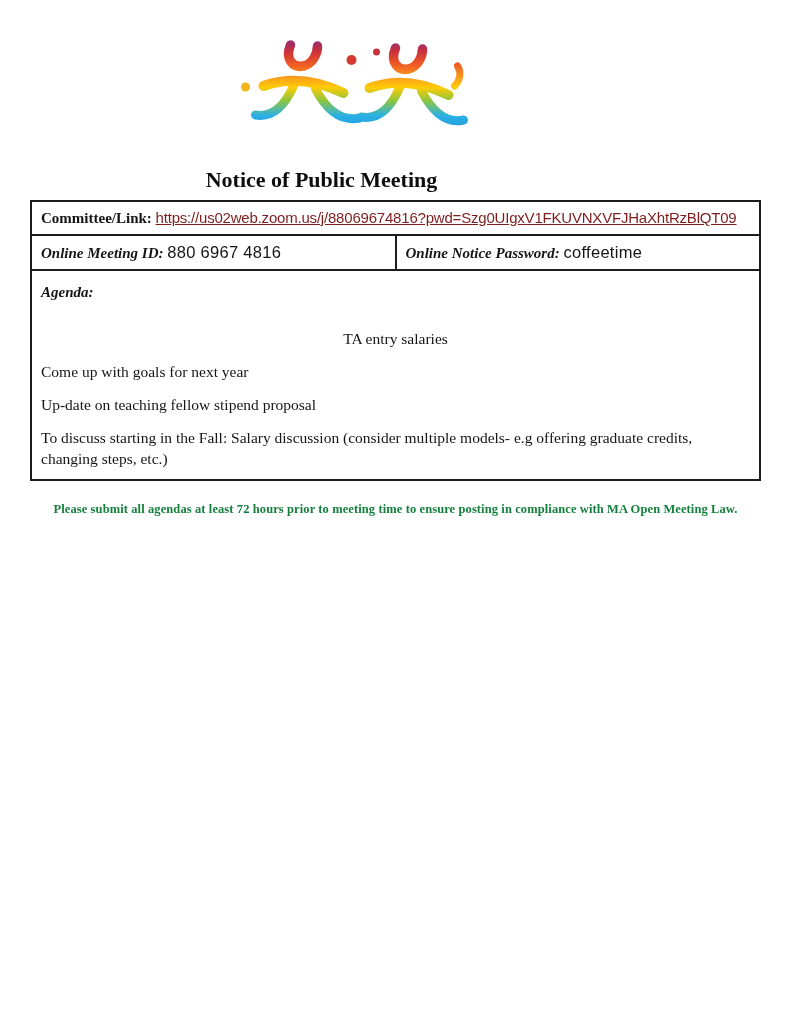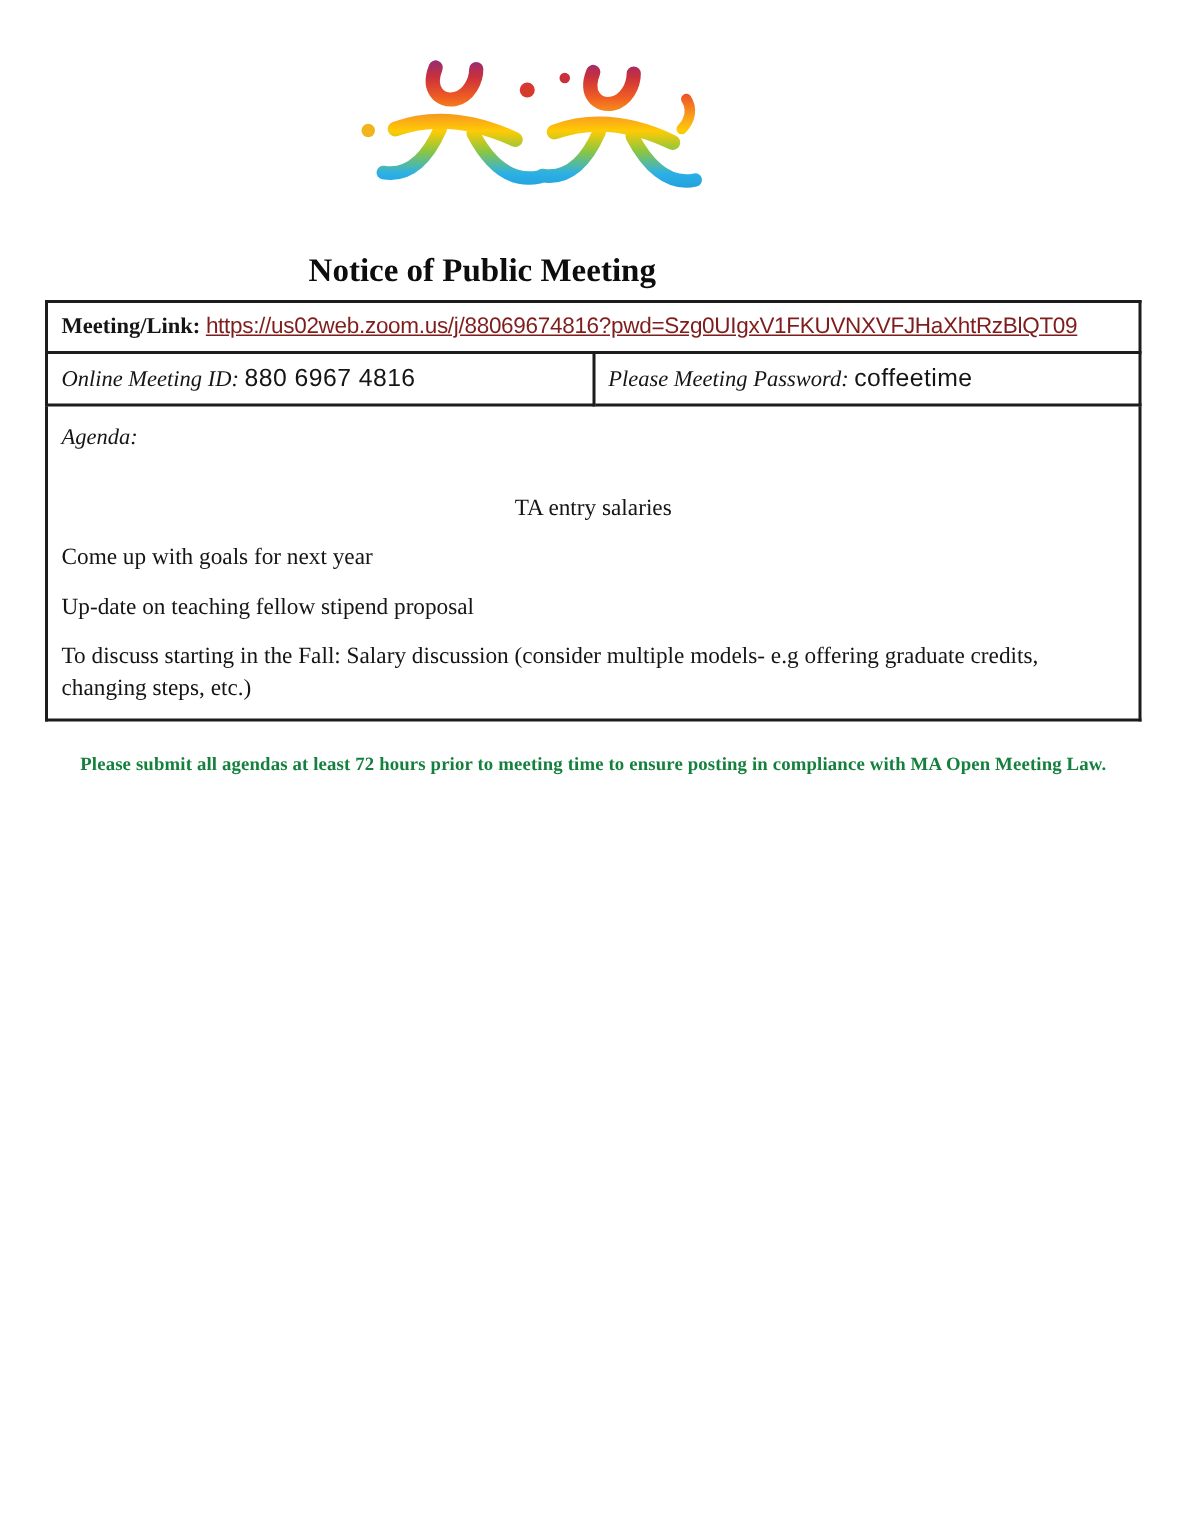--- a/index.html
+++ b/index.html
@@ -103,7 +103,7 @@
     <tbody>
     <tr>
       <td colspan="2" class="link-row">
-        <span class="lbl">Meeting/Link:</span>
+        <span class="lbl">Committee/Link:</span>
         <a class="zoom-link" style="color: #7f1d1d;">https://us02web.zoom.us/j/88069674816?pwd=Szg0UIgxV1FKUVNXVFJHaXhtRzBlQT09</a>
       </td>
     </tr>

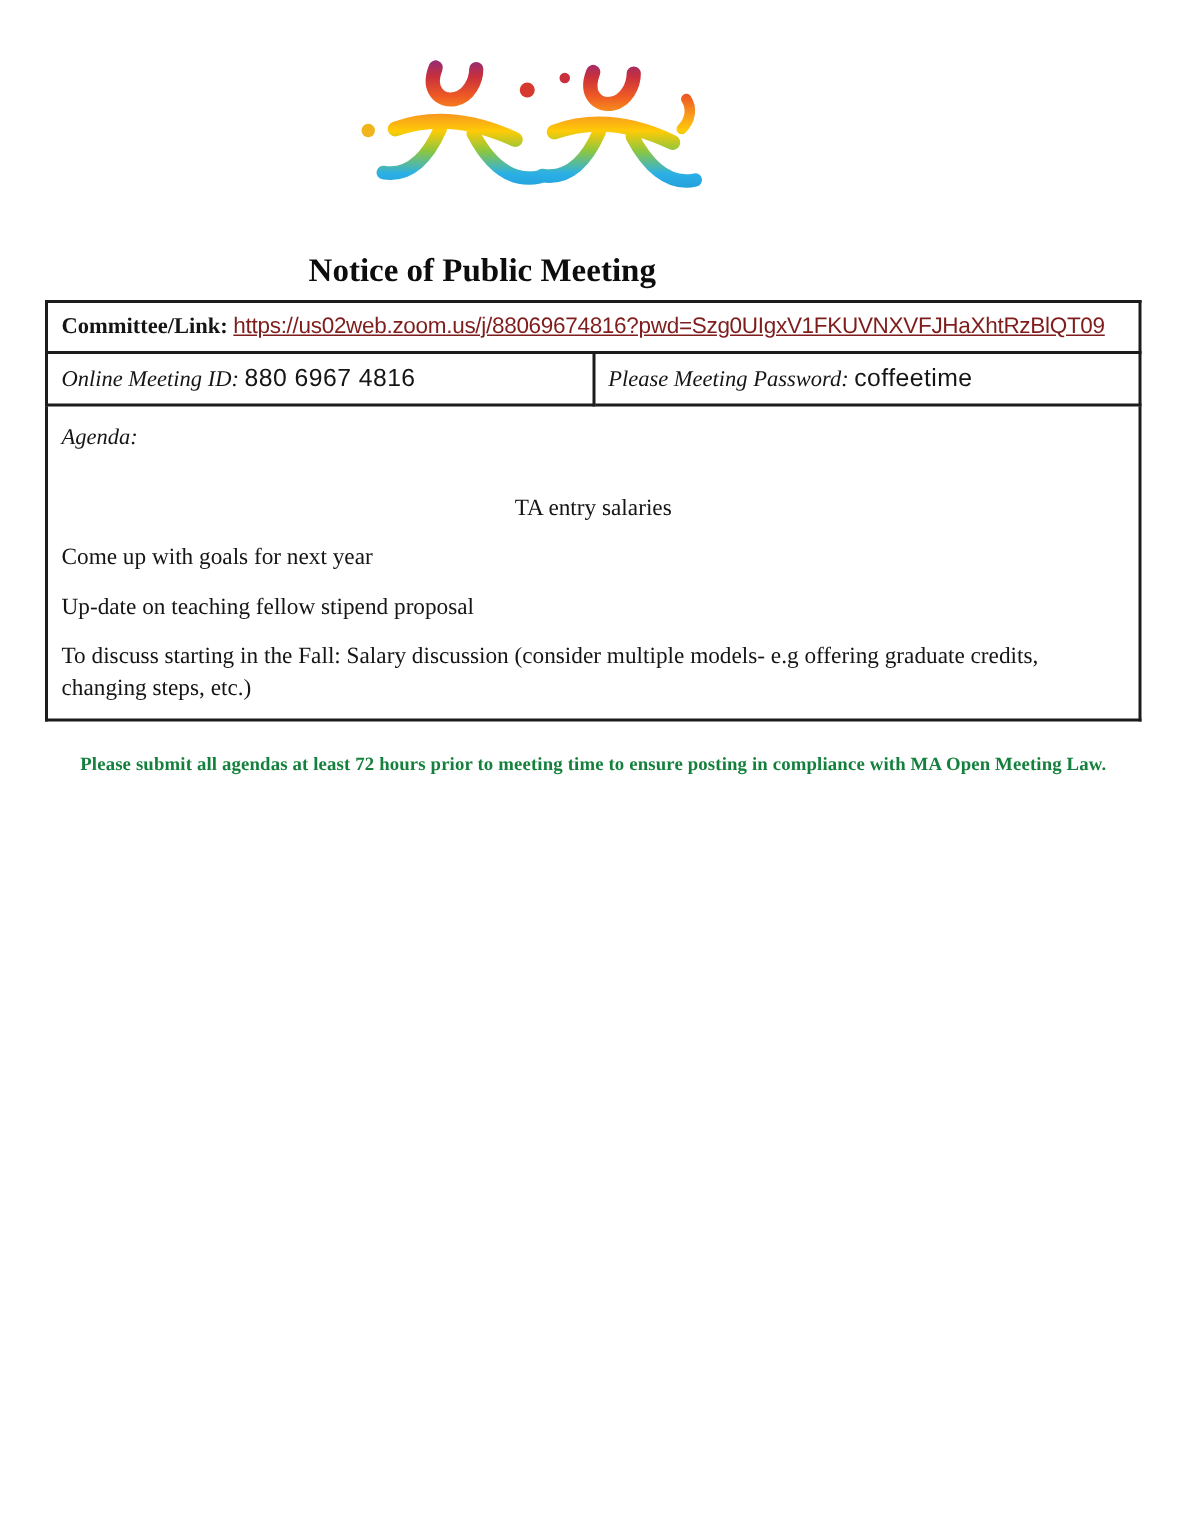--- a/index.html
+++ b/index.html
@@ -37,7 +37,7 @@
   }
   td.c1{width:358px;}
   .lbl{font-weight:bold;}
-  .lbl-i{font-weight:normal;font-style:italic;}
+  .lbl-i{font-weight:bold;font-style:italic;}
   .pre{white-space:pre-wrap;}
   .sans-val{font-family:"Liberation Sans", sans-serif;font-size:16.5px;letter-spacing:0.3px;margin-top:12px;}
   a.zoom-link{

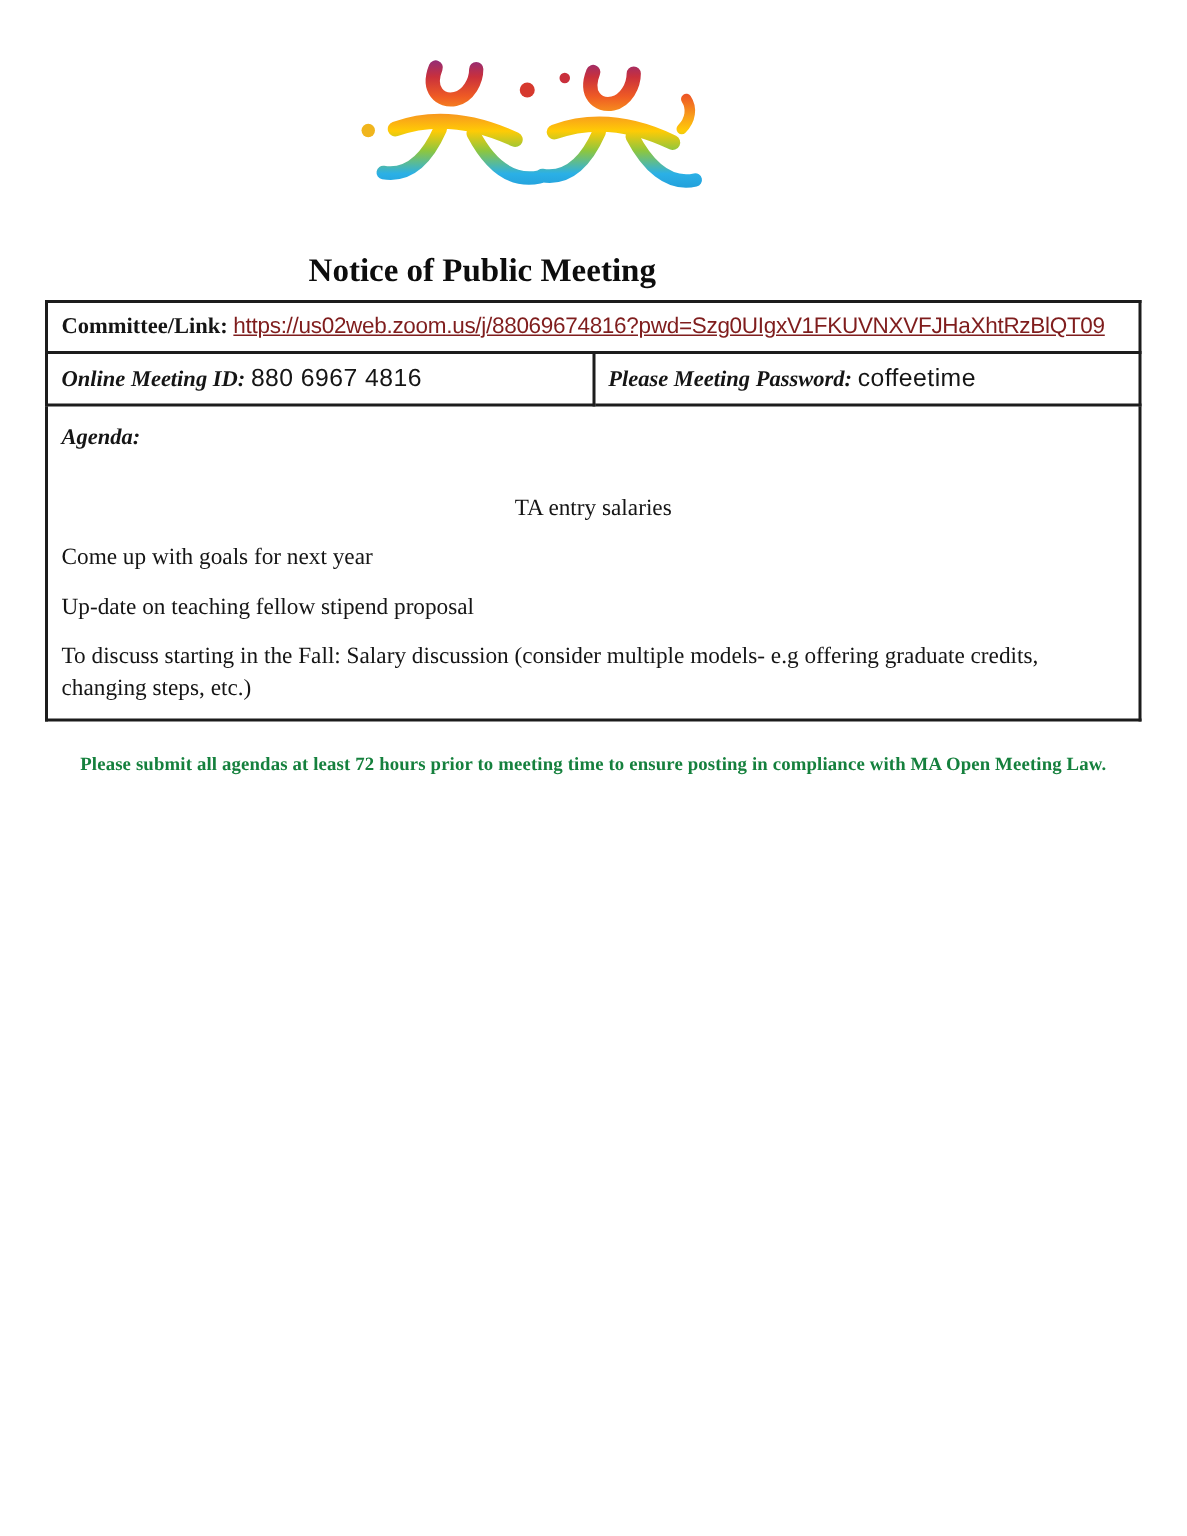--- a/index.html
+++ b/index.html
@@ -113,7 +113,7 @@
         <span class="sans-val">880 6967 4816</span>
       </td>
       <td>
-        <span class="lbl-i">Please Meeting Password:</span>
+        <span class="lbl-i">Online Notice Password:</span>
         <span class="sans-val">coffeetime</span>
       </td>
     </tr>

